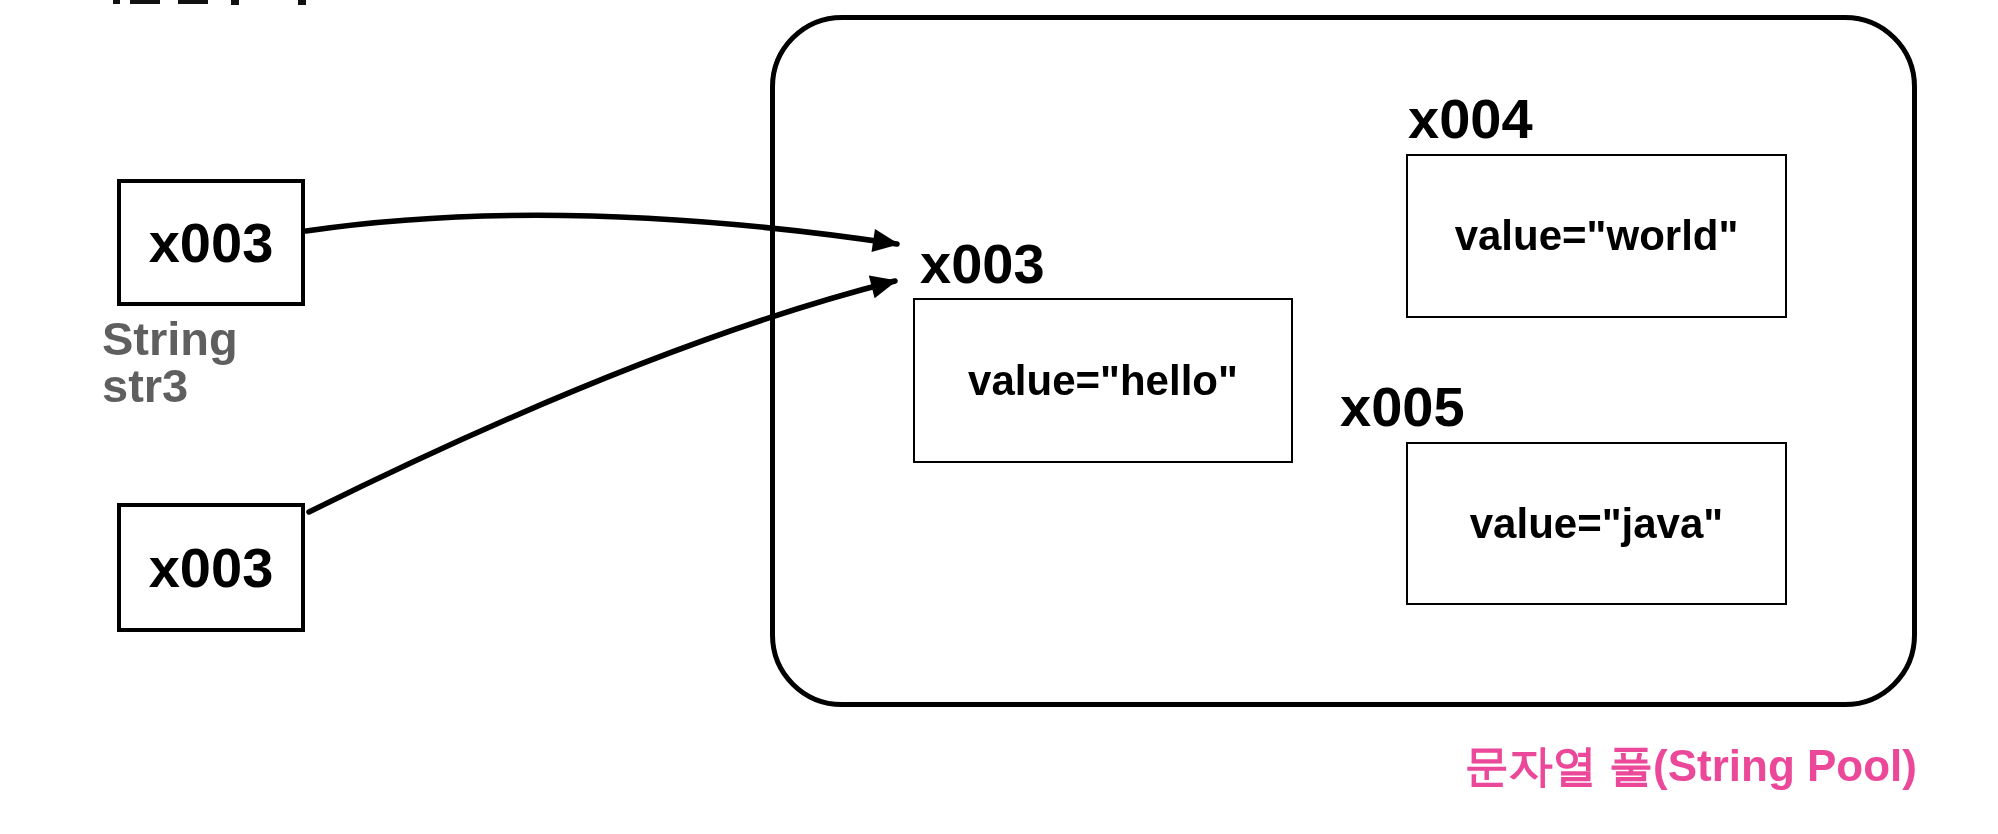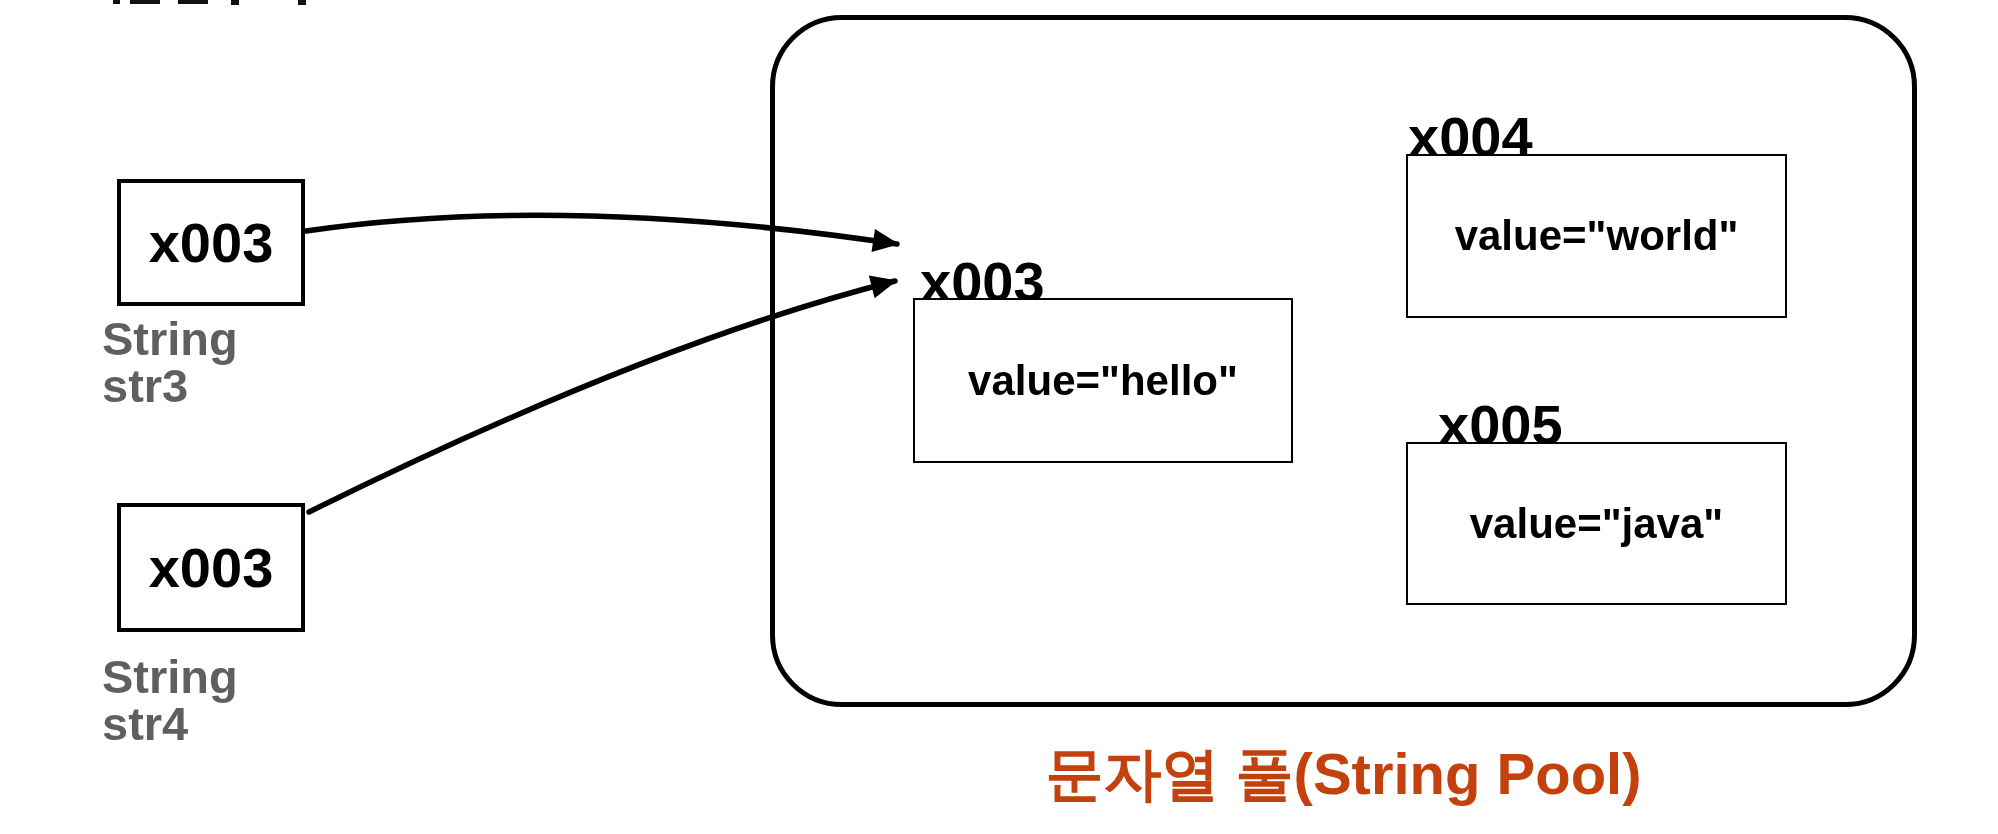--- a/index.html
+++ b/index.html
@@ -63,7 +63,6 @@
     position: absolute;
     font-size: 56px;
     line-height: 1;
-    margin-top: 18px;
   }
   .value-box {
     position: absolute;

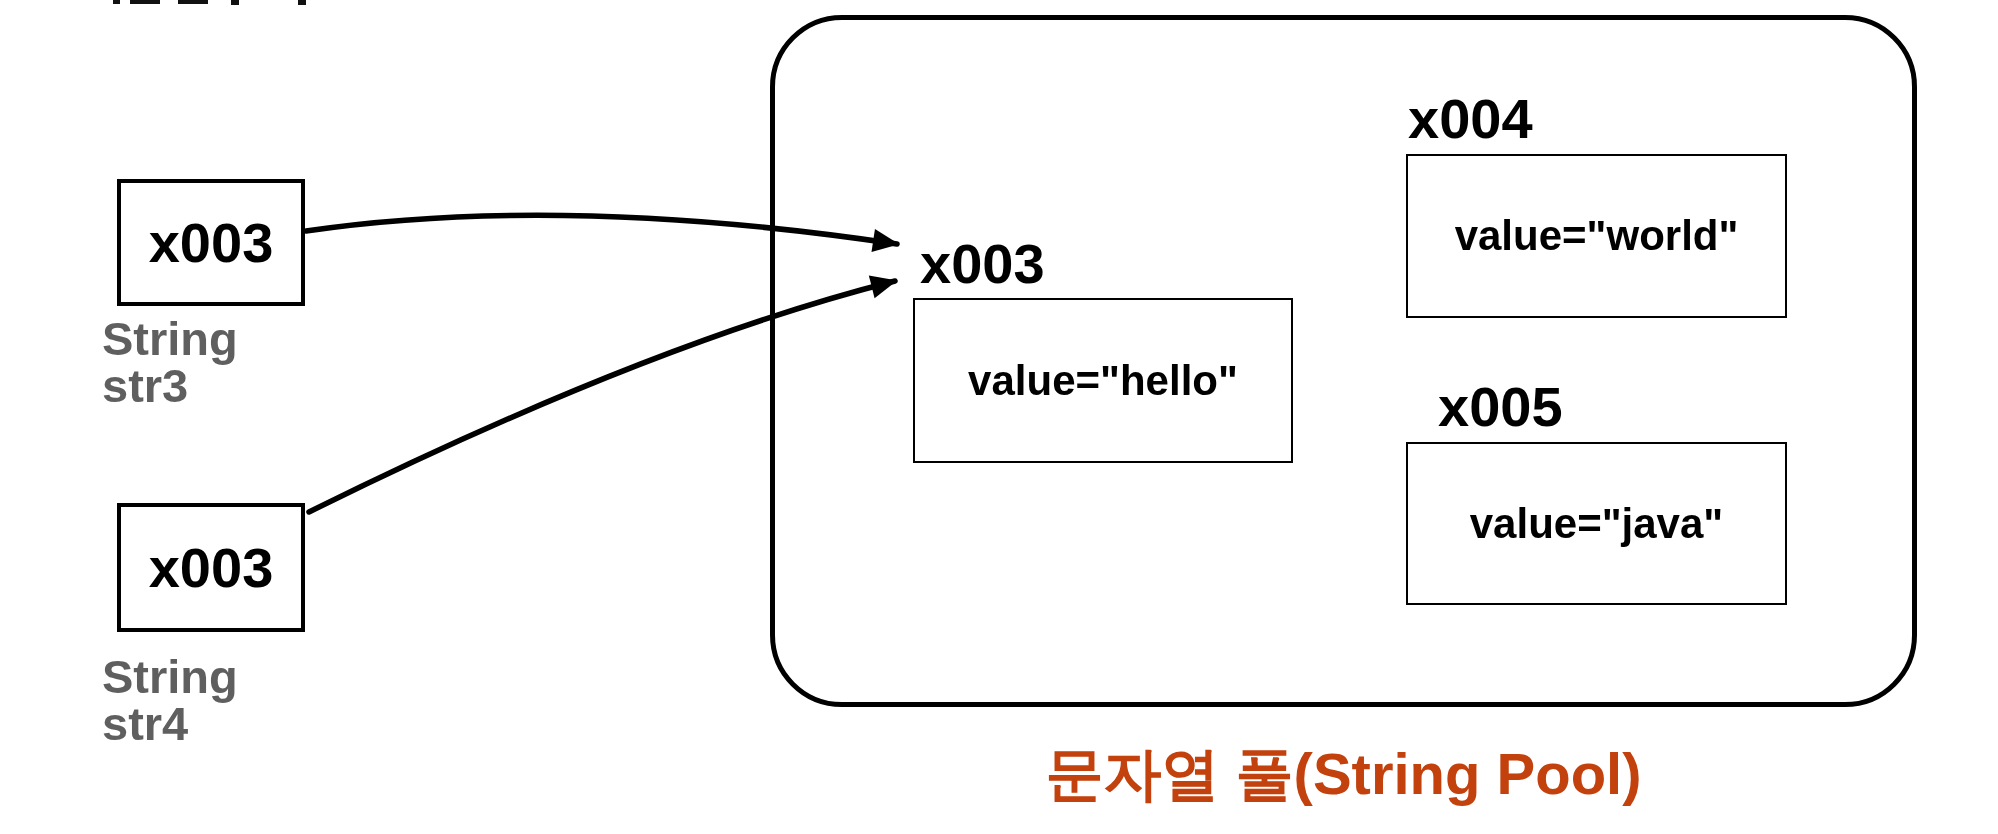--- a/index.html
+++ b/index.html
@@ -129,7 +129,7 @@
     <span class="val">value="world"</span>
   </div>
 
-  <div class="pool-label" style="left:1438px; top:379px;">x005</div>
+  <div class="pool-label" style="left:1340px; top:379px;">x005</div>
   <div class="value-box" style="left:1406px; top:442px; width:381px; height:163px;">
     <span class="val">value="java"</span>
   </div>

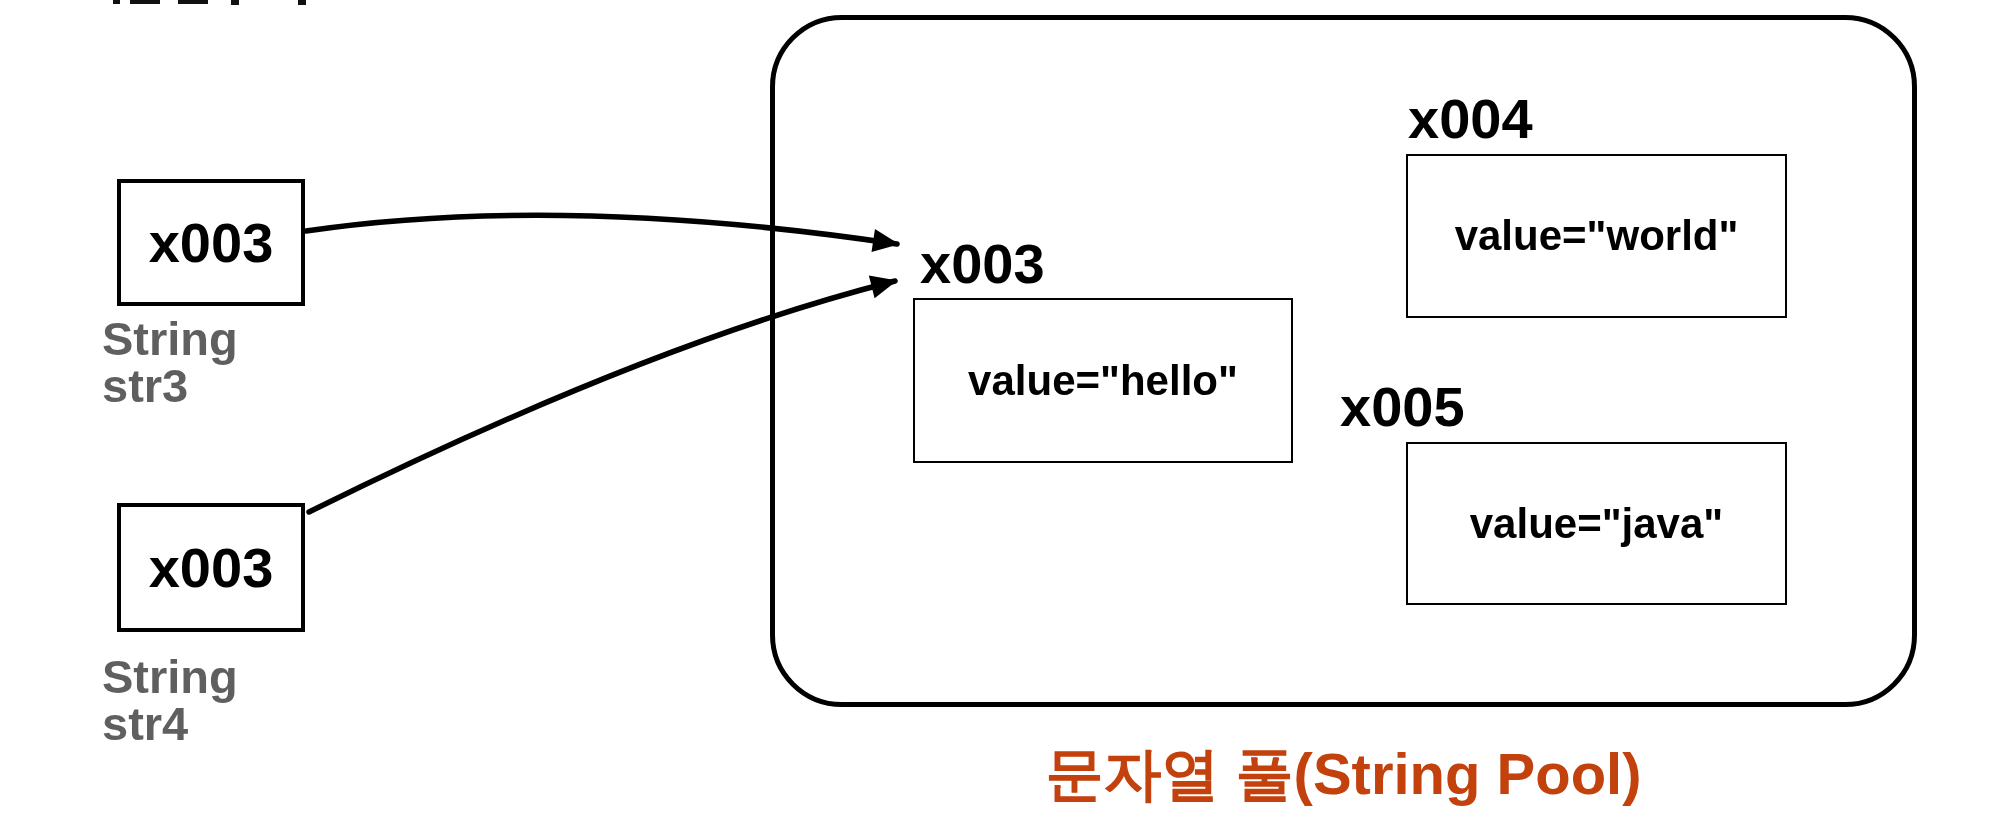--- a/index.html
+++ b/index.html
@@ -115,7 +115,6 @@
   <div class="ref-box" style="left:117px; top:503px; height:129px;">
     <span class="addr">x003</span>
   </div>
-  <div class="ref-caption" style="top:653px;">String str4</div>
 
   <div class="pool"></div>
 

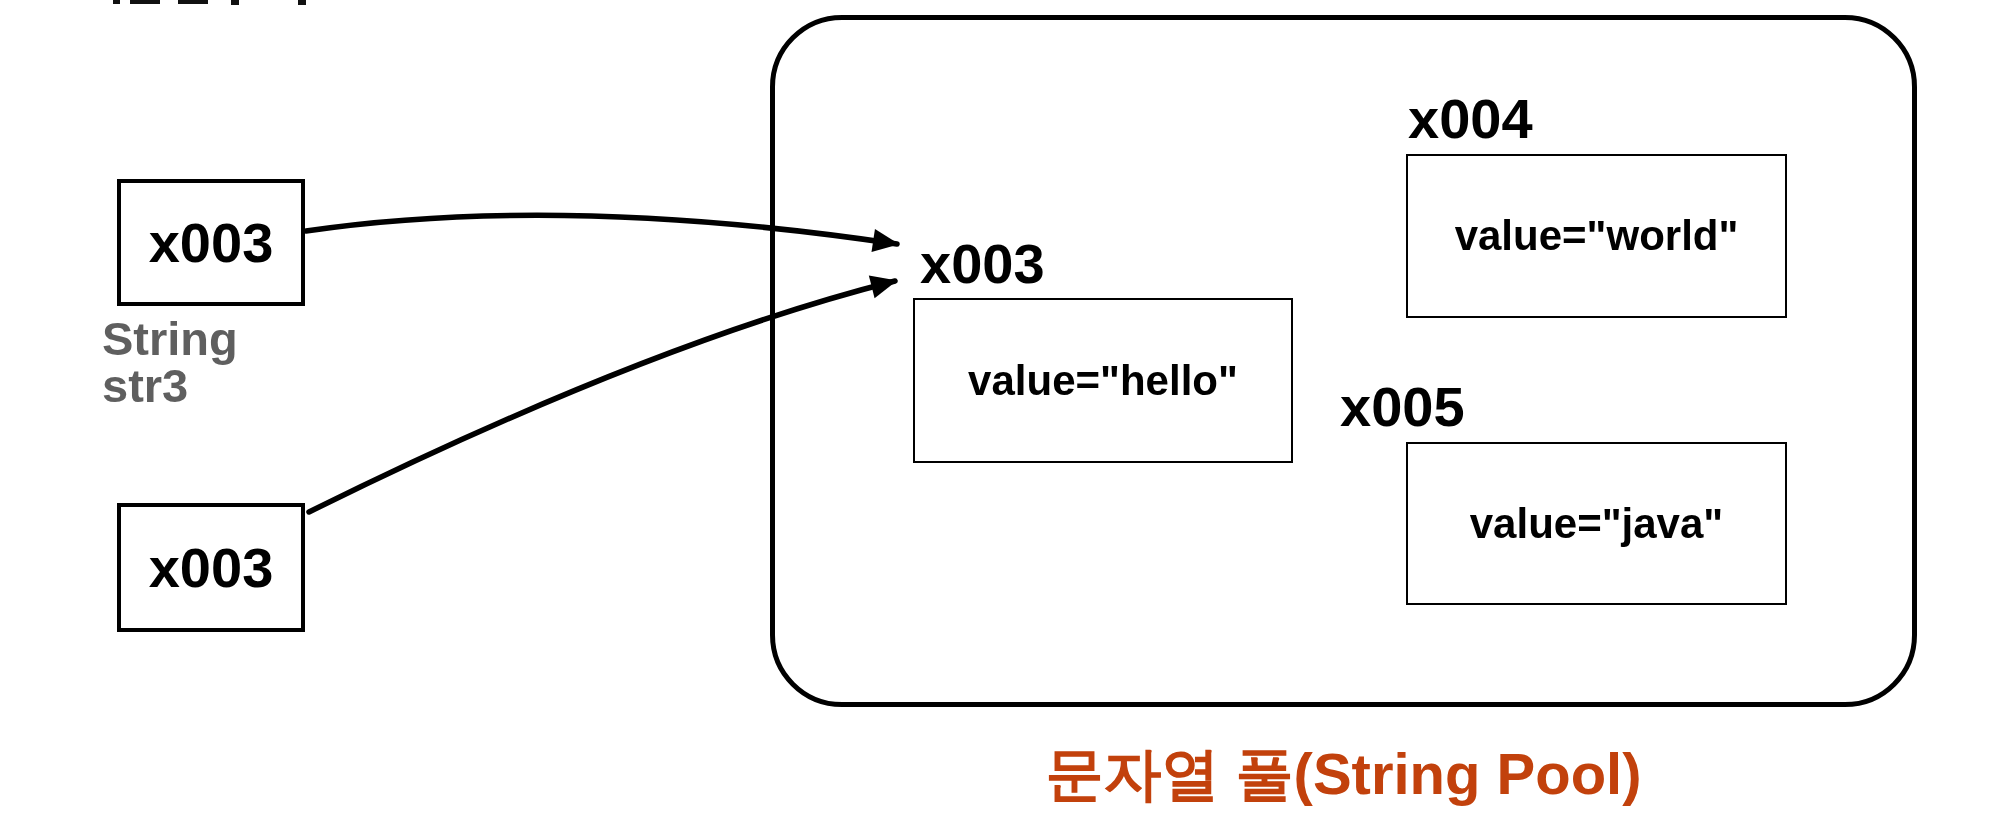--- a/index.html
+++ b/index.html
@@ -82,10 +82,10 @@
     left: 770px;
     top: 742px;
     width: 1147px;
-    text-align: center;
-    font-size: 58px;
+    text-align: right;
+    font-size: 44px;
     line-height: 1.1;
-    color: #c2410c;
+    color: #ec4899;
   }
   .arrow-layer {
     position: absolute;

